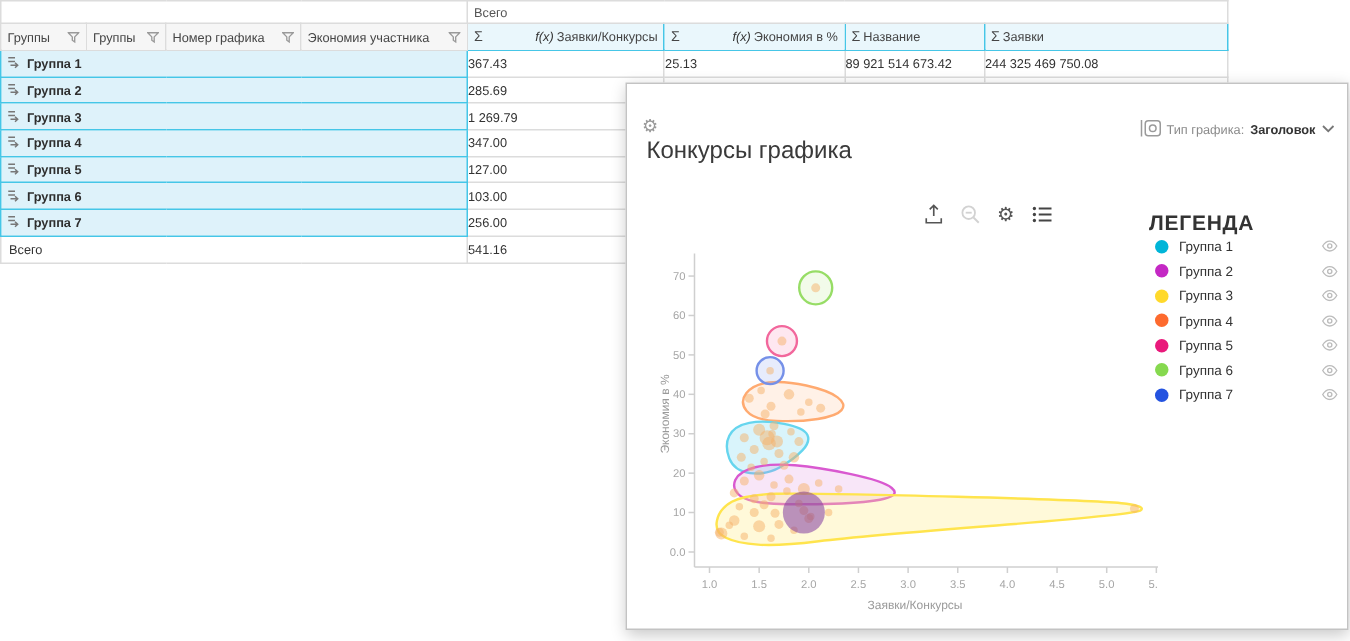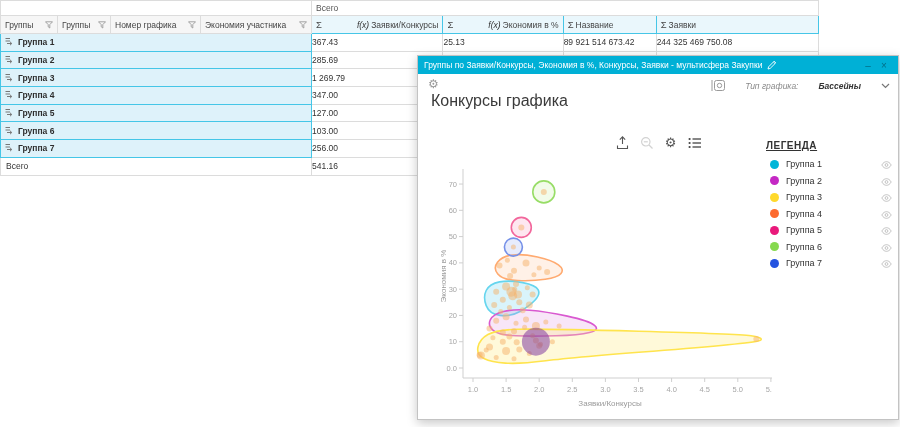--- a/index.html
+++ b/index.html
@@ -196,15 +196,6 @@
 </div>
 
 <div class="dialog">
-  <div class="titlebar">
-    <span class="t-text">Группы по Заявки/Конкурсы, Экономия в %, Конкурсы, Заявки - мультисфера Закупки</span>
-    <svg width="10" height="10" viewBox="0 0 10 10" style="margin-left:5px;flex:none;">
-      <path d="M1,9 L1.6,6.8 L7.2,1.2 L8.8,2.8 L3.2,8.4 Z M6.4,2 L8,3.6" fill="none" stroke="#ffffff" stroke-width="0.9"></path>
-    </svg>
-    <span class="spacer"></span>
-    <span class="tb-btn">–</span>
-    <span class="tb-btn">×</span>
-  </div>
 
   <span class="gear-top">⚙</span>
 

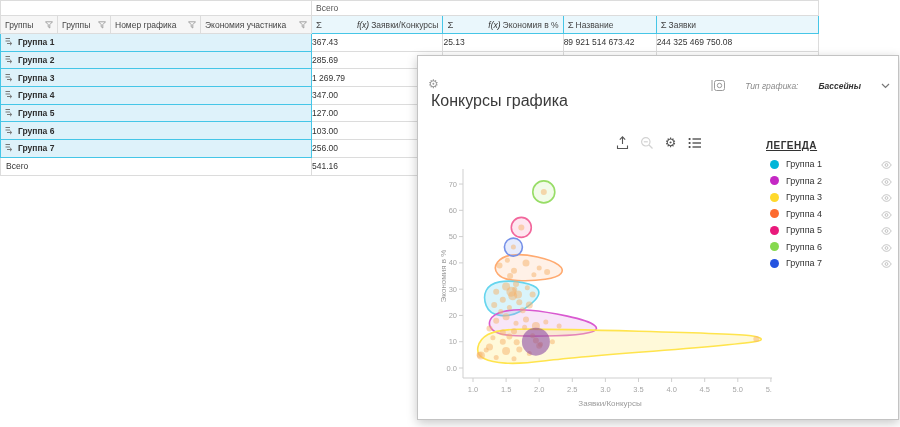--- a/index.html
+++ b/index.html
@@ -32,7 +32,7 @@
   .titlebar .spacer { flex:1; }
   .tb-btn { width:16px; text-align:center; font-size:10px; color:rgba(0,55,70,.55); cursor:default; }
   .gear-top { position:absolute; left:10px; top:22px; font-size:12px; color:#9a9a9a; line-height:1; }
-  .type-sel { position:absolute; right:8px; top:23px; display:flex; align-items:center; gap:20px; font-size:8.5px; color:#8a8a8a;font-style:italic; }
+  .type-sel { position:absolute; right:8px; top:23px; display:flex; align-items:center; gap:4px; font-size:8.5px; color:#8a8a8a; }
   .type-sel b { color:#333; }
   .chart-title { position:absolute; left:13px; top:36px; font-size:16px; color:#3a3a3a; }
   .toolbar { position:absolute; left:197px; top:79px; display:flex; gap:9px; align-items:center; }

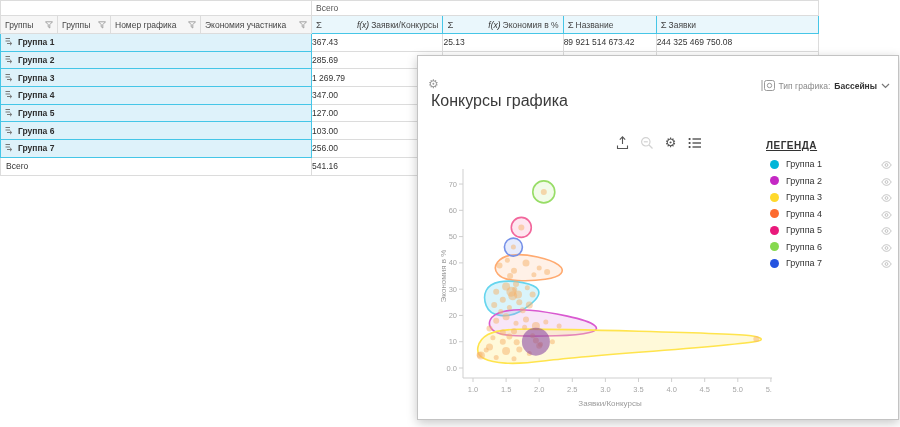--- a/index.html
+++ b/index.html
@@ -206,7 +206,7 @@
       <circle cx="8.5" cy="6.5" r="2.2" fill="none" stroke="#9a9a9a" stroke-width="1"></circle>
     </svg>
     <span>Тип графика:</span>
-    <b>Бассейны</b>
+    <b>Заголовок</b>
     <svg width="9" height="6" viewBox="0 0 9 6">
         <polyline points="1,1 4.5,4.5 8,1" fill="none" stroke="#777" stroke-width="1.2"></polyline>
       </svg>

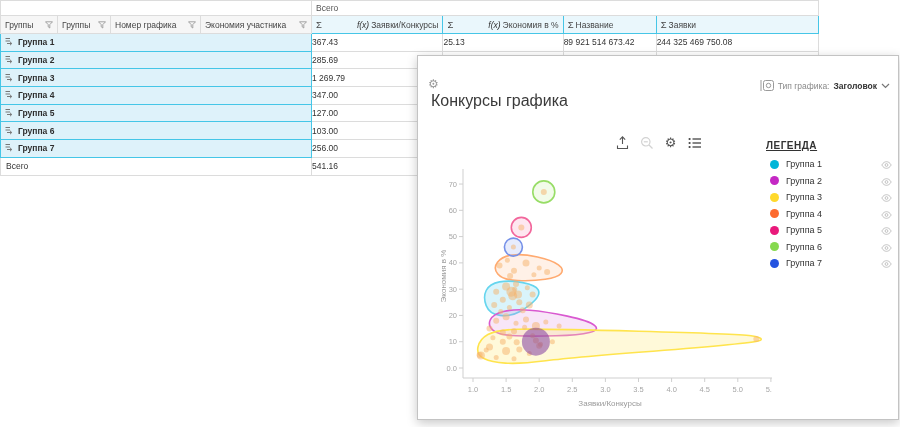--- a/index.html
+++ b/index.html
@@ -39,7 +39,7 @@
   .tool { width:15px; height:15px; display:flex; align-items:center; justify-content:center; }
   .gear-tool { font-size:13px; color:#555; line-height:1; }
 
-  .legend-title { position:absolute; left:348px; top:84px; font-size:10px; font-weight:bold; color:#333; letter-spacing:.5px;text-decoration:underline; }
+  .legend-title { position:absolute; left:348px; top:84px; font-size:14px; font-weight:bold; color:#333; letter-spacing:.5px; }
   .legend { position:absolute; left:352px; top:100px; width:122px; }
   .lg-row { height:16.5px; display:flex; align-items:center; }
   .lg-dot { width:9px; height:9px; border-radius:50%; margin-right:7px; flex:none; }

